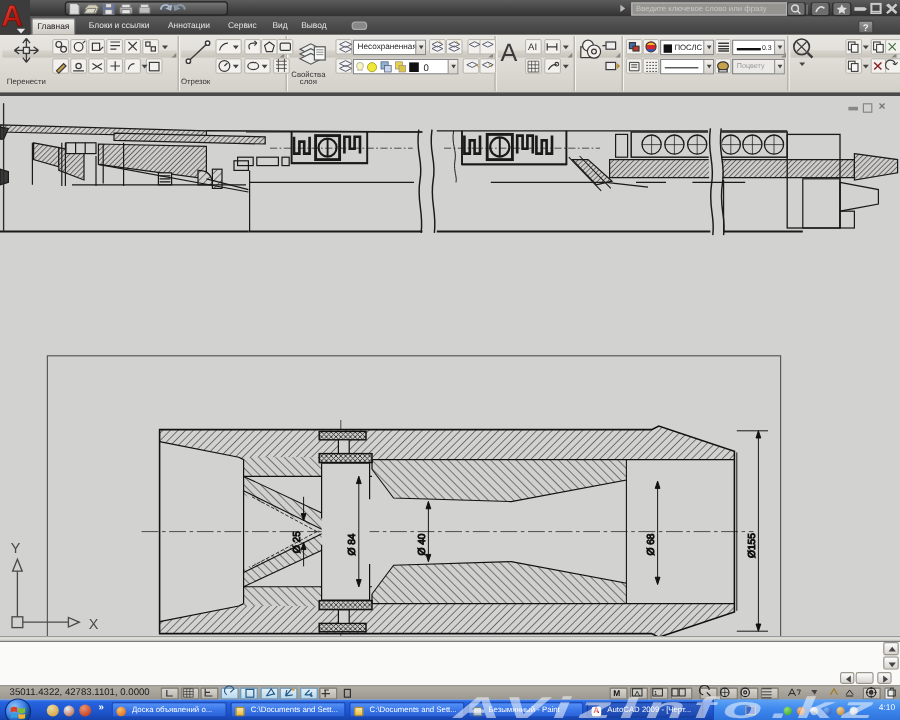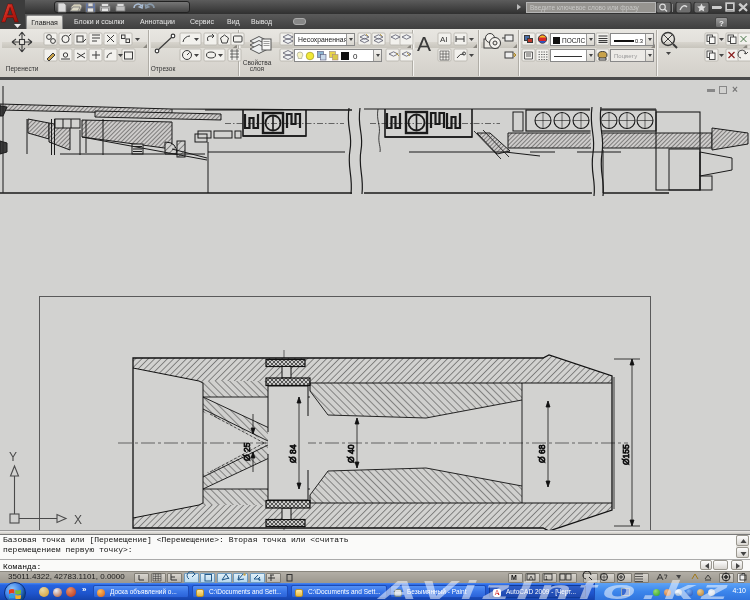--- a/index.html
+++ b/index.html
@@ -548,8 +548,6 @@
 
 <div id="cmdsplit" class="abs"></div>
 <div id="cmdwin" class="abs"></div>
-<div id="cmdtext" class="abs">Базовая точка или [Перемещение] &lt;Перемещение&gt;: Вторая точка или &lt;считать
-перемещением первую точку&gt;:</div>
 <div id="cmdline" class="abs">
       <span style="position:absolute;left:3px;top:2px;font-family:'Liberation Mono',monospace;font-size:8px;">Команда:</span>
     </div>

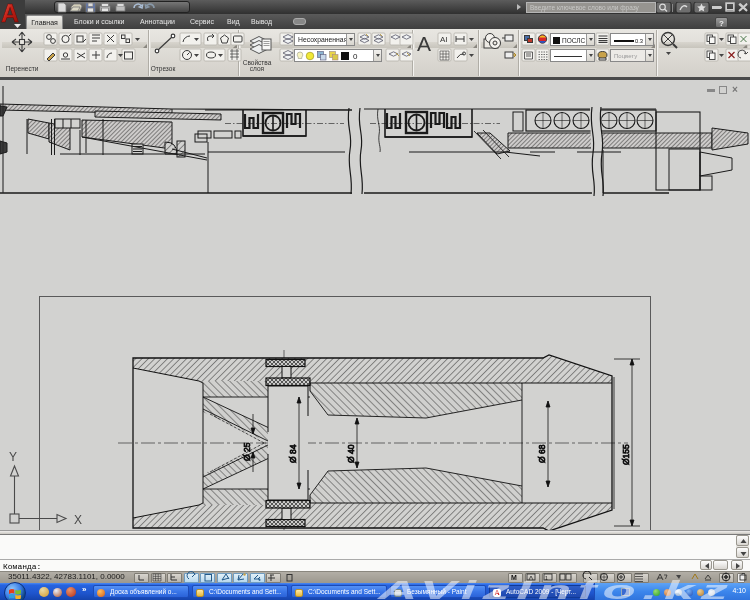--- a/index.html
+++ b/index.html
@@ -548,9 +548,6 @@
 
 <div id="cmdsplit" class="abs"></div>
 <div id="cmdwin" class="abs"></div>
-<div id="cmdline" class="abs">
-      <span style="position:absolute;left:3px;top:2px;font-family:'Liberation Mono',monospace;font-size:8px;">Команда:</span>
-    </div>
 <div id="vscroll" class="abs"></div>
 <div class="sbox abs" style="left:736px;top:535px;width:13px;height:11px;">
       <svg width="13" height="11">

